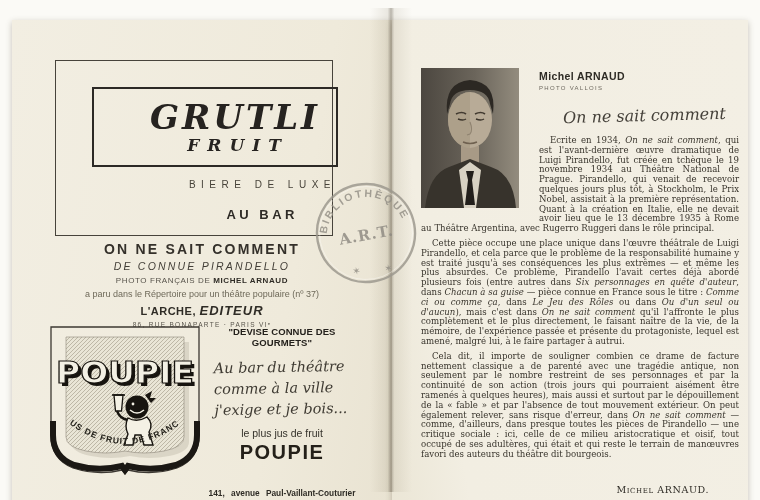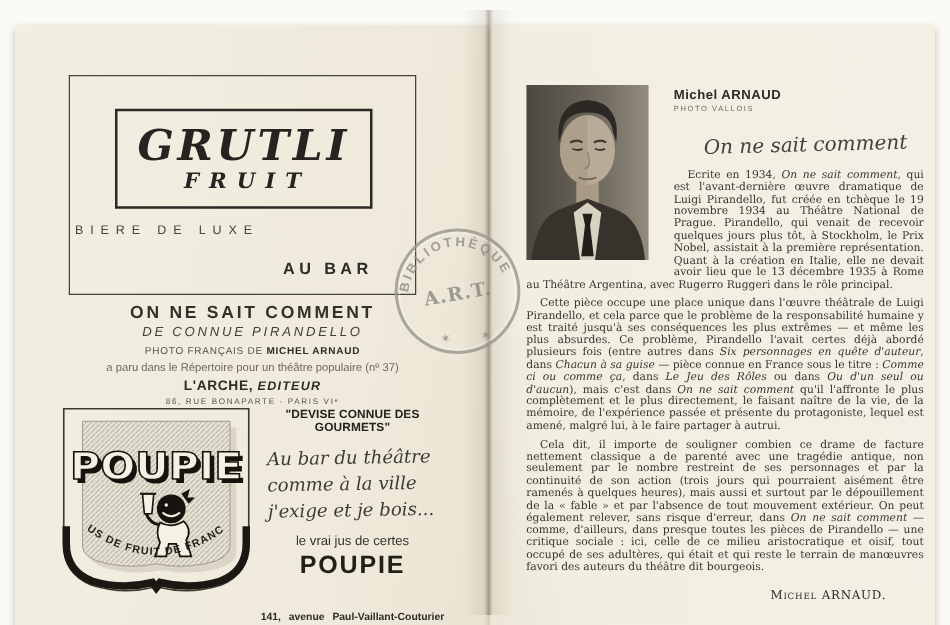--- a/index.html
+++ b/index.html
@@ -14,7 +14,7 @@
   
   #grutli-ad{position:absolute;left:43px;top:40px;width:276px;height:174px;border:1px solid #47433b;}
   #grutli-inner{position:absolute;left:36px;top:26px;width:202px;height:76px;border:2px solid #2c2925;
-                display:flex;flex-direction:column;align-items:center;justify-content:center;}
+                display:flex;flex-direction:column;align-items:center;justify-content:center;padding-left:40px;}
   .grutli-brand{font-family:"DejaVu Serif",serif;font-style:italic;font-weight:bold;font-size:34px;
                 line-height:1;letter-spacing:3px;color:#262320;}
   .grutli-product{font-family:"DejaVu Serif",serif;font-style:italic;font-weight:bold;font-size:17px;

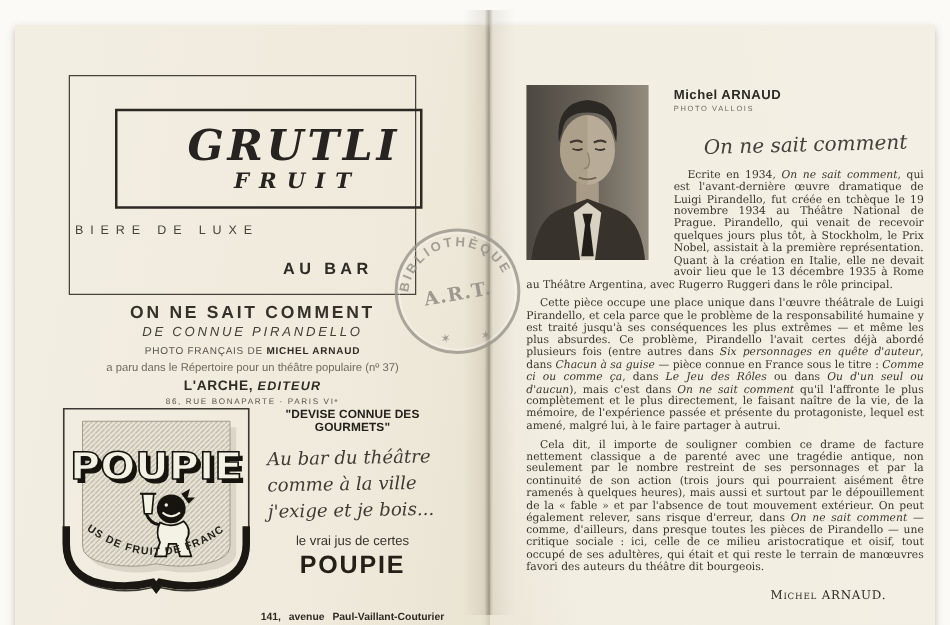--- a/index.html
+++ b/index.html
@@ -19,7 +19,7 @@
                 line-height:1;letter-spacing:3px;color:#262320;}
   .grutli-product{font-family:"DejaVu Serif",serif;font-style:italic;font-weight:bold;font-size:17px;
                   line-height:1;letter-spacing:8px;color:#262320;margin-top:3px;padding-left:6px;}
-  #grutli-tagline{position:absolute;left:0;top:118px;width:100%;text-align:left;font-size:10px;
+  #grutli-tagline{position:absolute;left:0;top:118px;width:100%;text-align:right;font-size:10px;
                   letter-spacing:5.5px;color:#47433a;padding-left:4px;}
   #grutli-location{position:absolute;right:34px;top:146px;font-size:13px;font-weight:bold;
                    letter-spacing:3.5px;color:#2e2b26;}

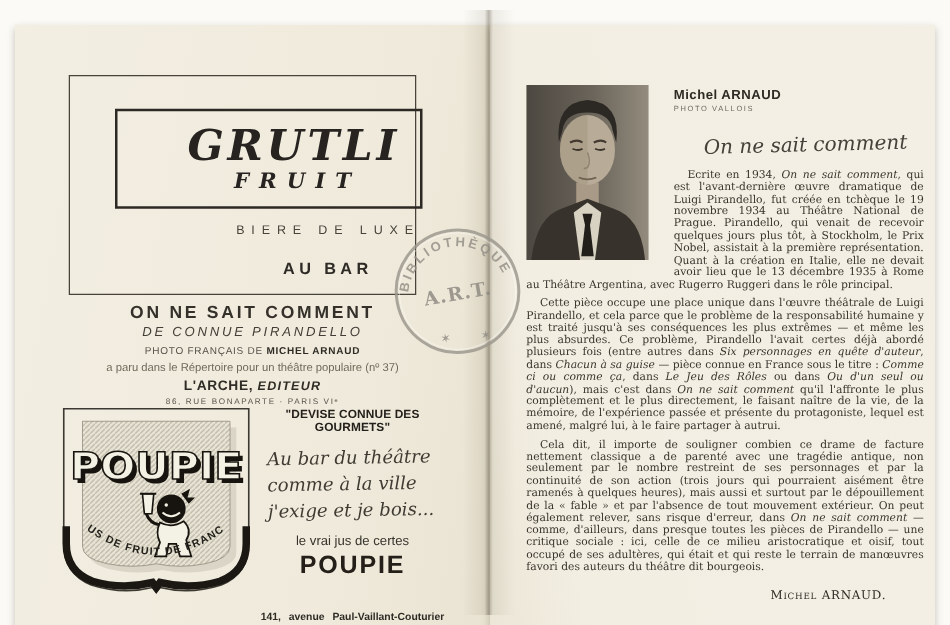--- a/index.html
+++ b/index.html
@@ -32,7 +32,7 @@
   .pc-transl b{color:#2f2c26;}
   .pc-series{font-size:9px;margin-top:4px;color:#6e6959;}
   .pc-publisher{font-size:11px;font-weight:bold;margin-top:4px;color:#2f2c26;letter-spacing:.5px;}
-  .pc-publisher .role{font-size:10px;font-style:italic;font-weight:bold;letter-spacing:1px;}
+  .pc-publisher .role{font-size:13px;font-style:italic;font-weight:bold;letter-spacing:1px;}
   .pc-address{font-size:6.5px;margin-top:3px;letter-spacing:1.3px;color:#57534a;}
 
   

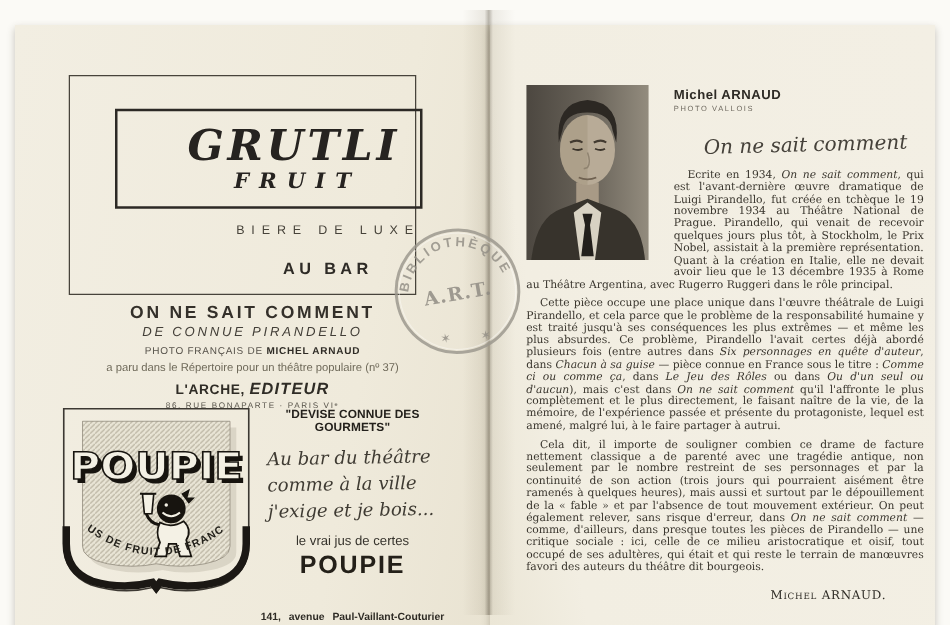--- a/index.html
+++ b/index.html
@@ -133,7 +133,7 @@
         <div>comme à la ville</div>
         <div>j'exige et je bois...</div>
       </div>
-      <div class="pp-subline">le vrai jus de certes</div>
+      <div class="pp-subline">le plus jus de fruit</div>
       <div class="pp-brand">POUPIE</div>
       <div class="pp-address">141,  avenue  Paul-Vaillant-Couturier</div>
       <div class="pp-cityrow">

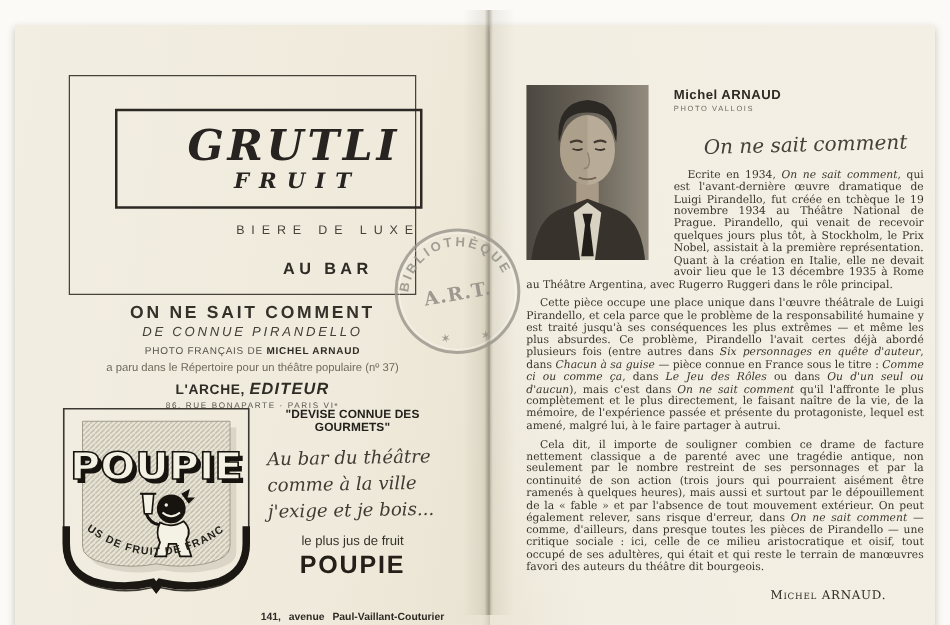--- a/index.html
+++ b/index.html
@@ -59,7 +59,7 @@
   .body-par{font-family:"DejaVu Serif",serif;font-size:8.6px;line-height:9.8px;text-align:justify;
             text-indent:11px;margin:0 0 5px 0;}
   .body-par .it{font-style:italic;}
-  .signature{margin-top:11px;padding-right:30px;text-align:right;font-family:"DejaVu Serif",serif;
+  .signature{margin-top:24px;padding-right:30px;text-align:right;font-family:"DejaVu Serif",serif;
              font-size:9.5px;font-variant:small-caps;letter-spacing:.6px;color:#2f2c26;}
 
   

